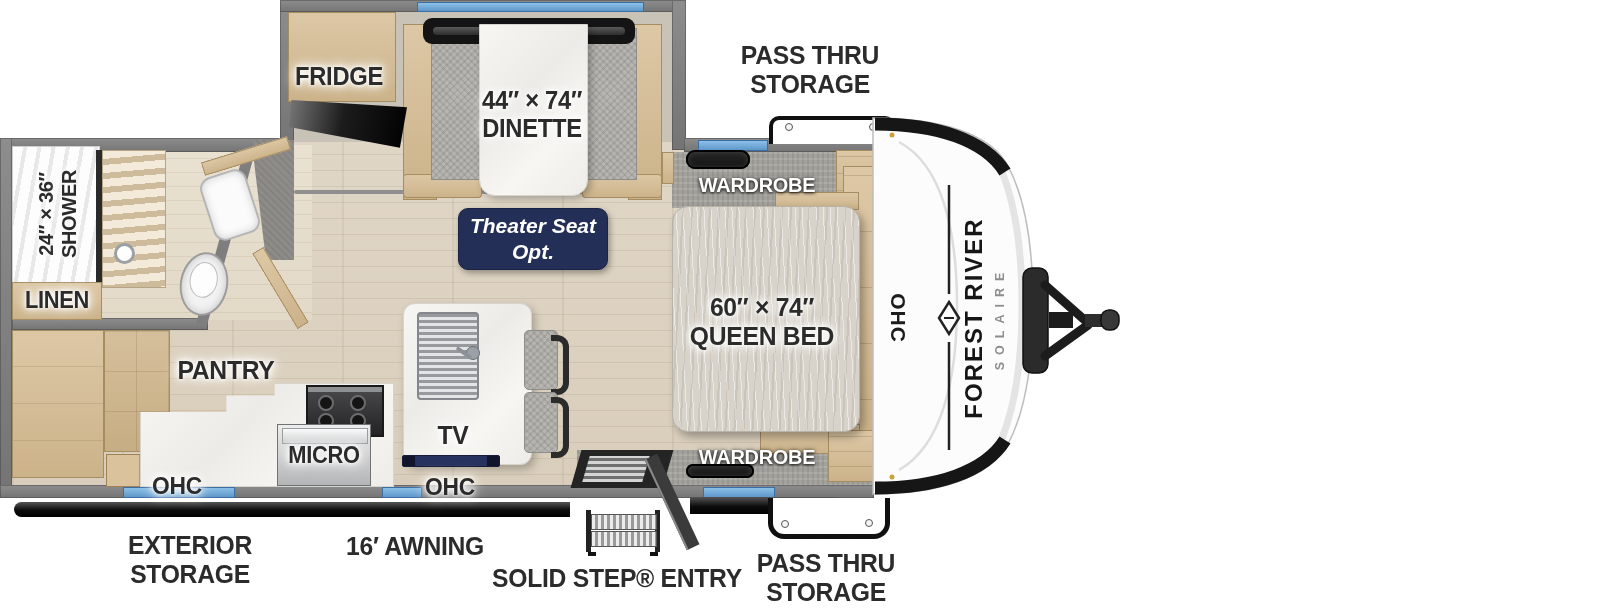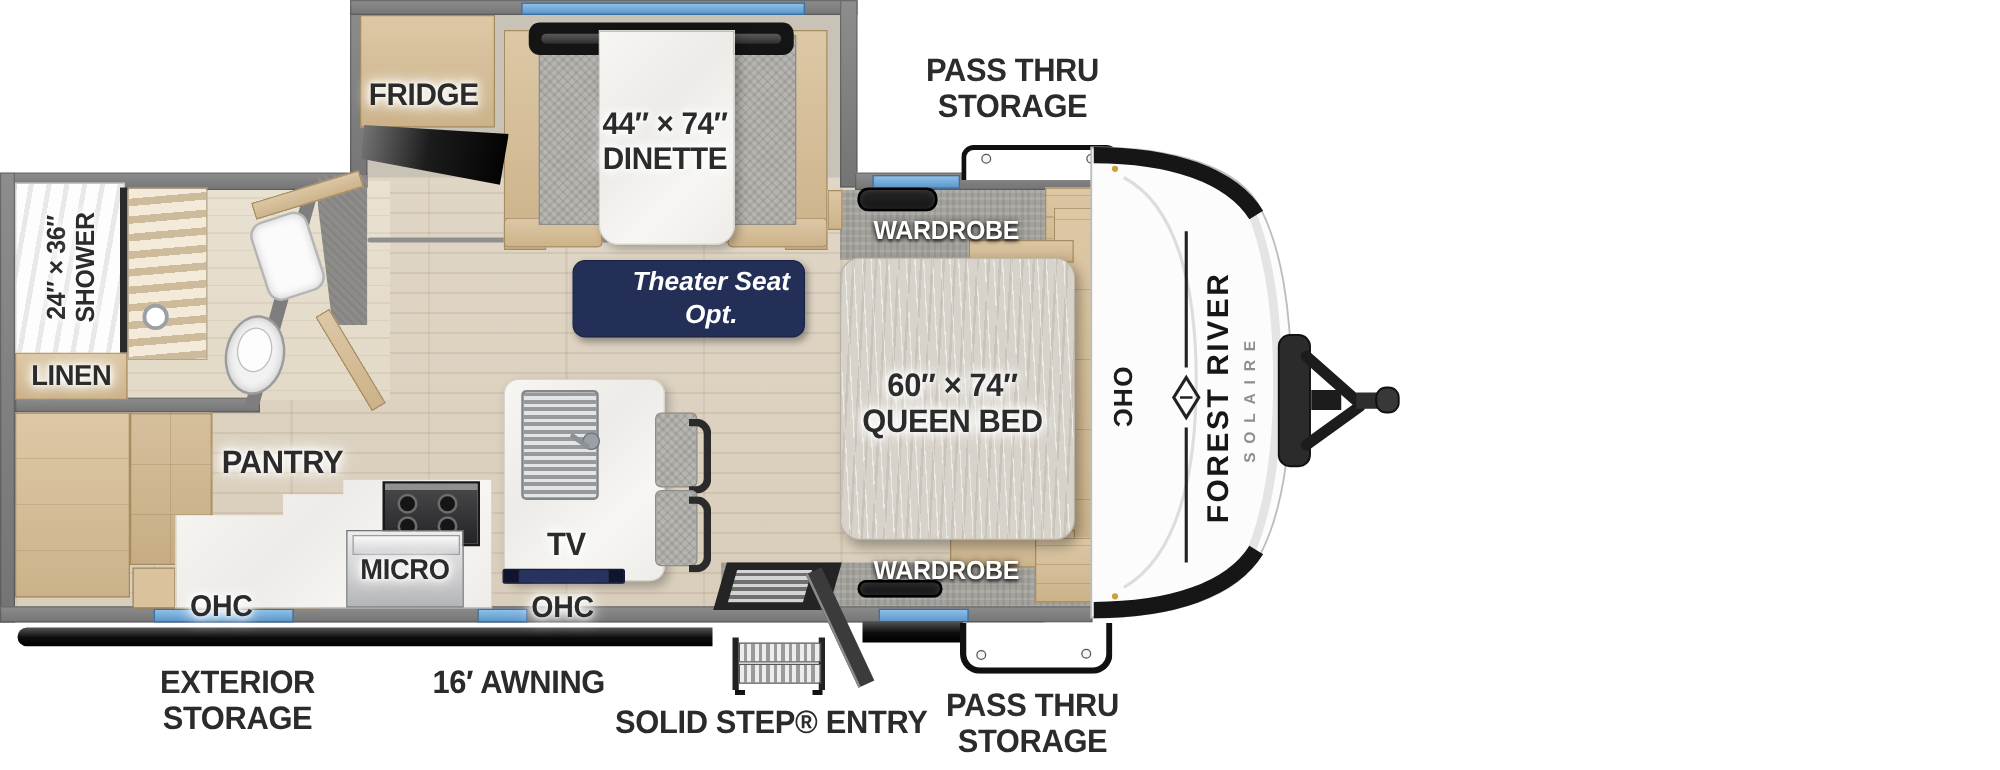--- a/index.html
+++ b/index.html
@@ -184,7 +184,7 @@
     </g>
   </svg>
 
-  <div class="badge" style="left:458px;top:208px;width:148px;height:60px;font-size:21px;padding-left:36px;">
+  <div class="badge" style="left:458px;top:208px;width:148px;height:60px;font-size:21px;">
     <div>Theater Seat</div>
     <div>Opt.</div>
   </div>

